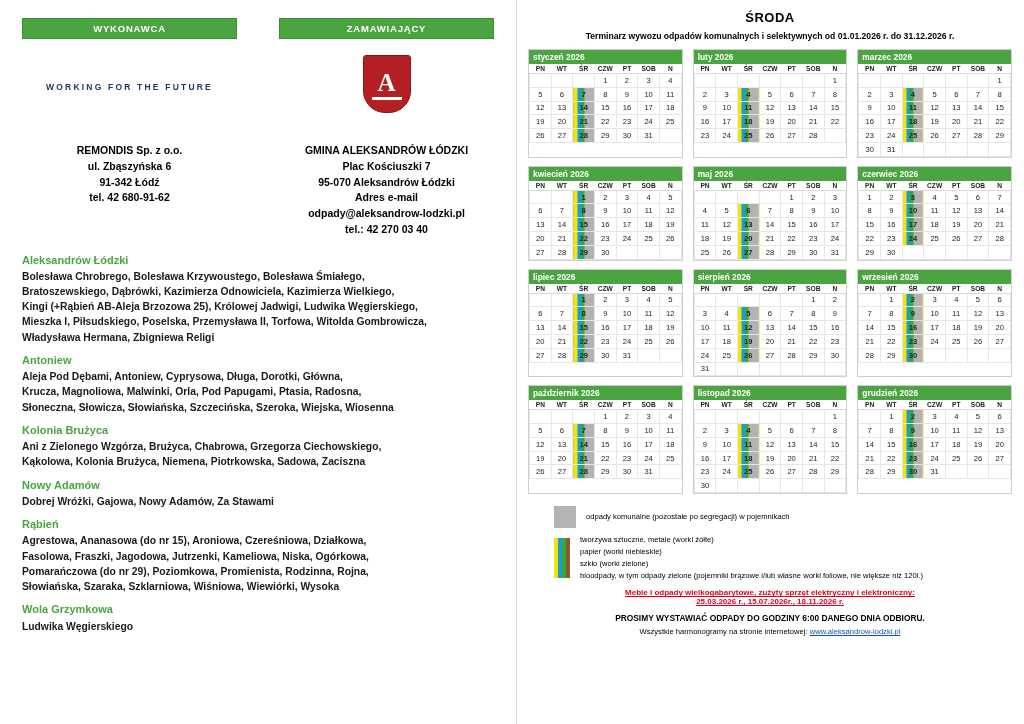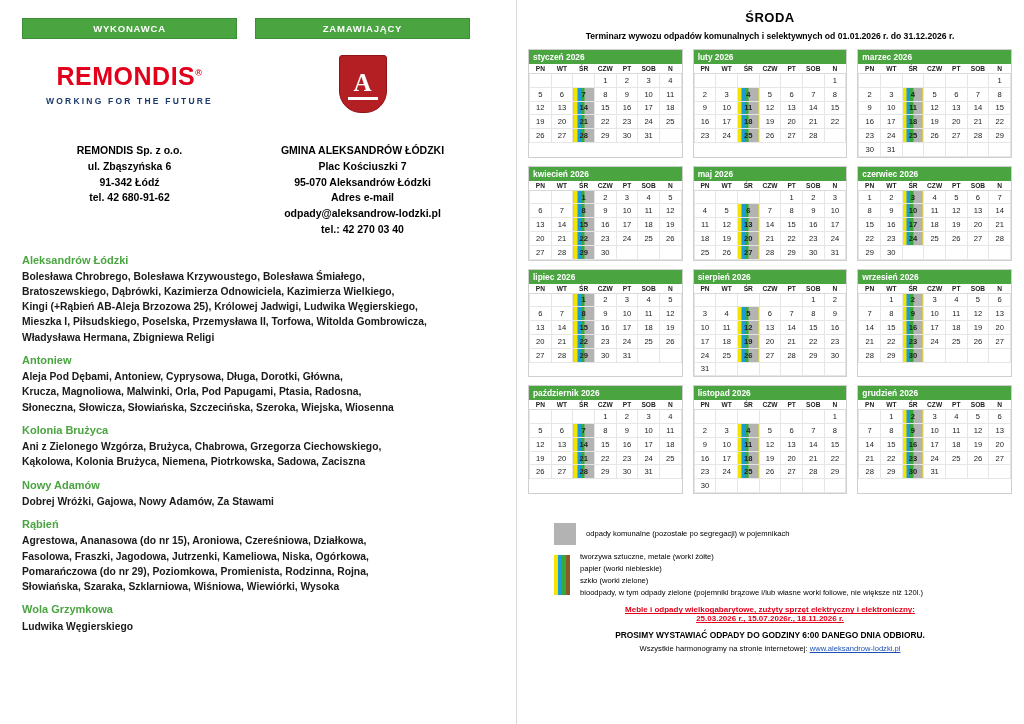--- a/index.html
+++ b/index.html
@@ -38,7 +38,7 @@
   }
   .head-row {
     display: flex;
-    justify-content: flex-start;
+    justify-content: space-between;
     gap: 18px;
   }
   .head-col {

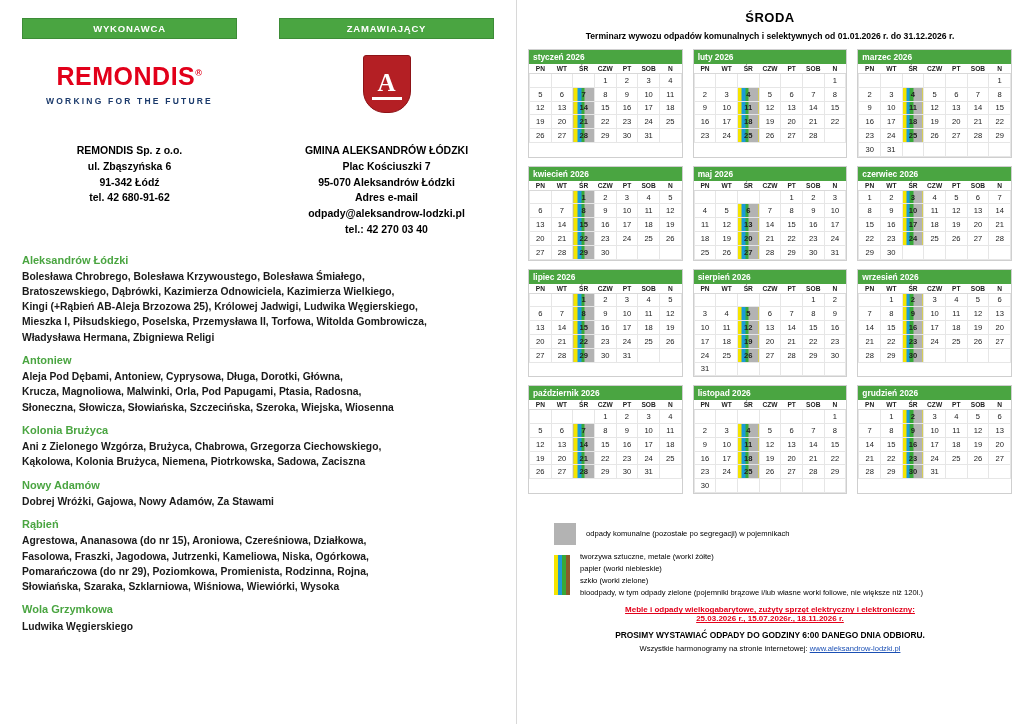--- a/index.html
+++ b/index.html
@@ -279,7 +279,6 @@
       <div class="head-col">
         <div class="green-bar">WYKONAWCA</div>
         <div class="logo-block">
-          <div class="remondis-word"><span>REMONDIS</span><span class="reg">®</span></div>
           <div class="remondis-tag">WORKING FOR THE FUTURE</div>
         </div>
         <div class="addr">

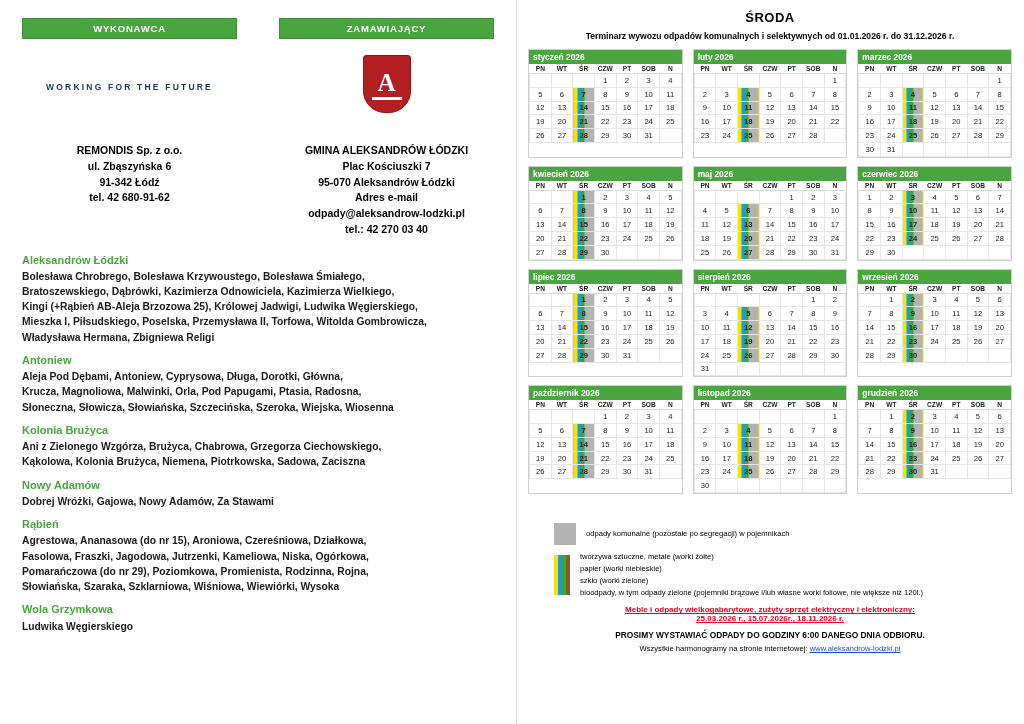--- a/index.html
+++ b/index.html
@@ -223,7 +223,7 @@
 
   
   .legend {
-    margin-top: 29px;
+    margin-top: 12px;
     font-size: 7.6px;
     line-height: 1.35;
   }

